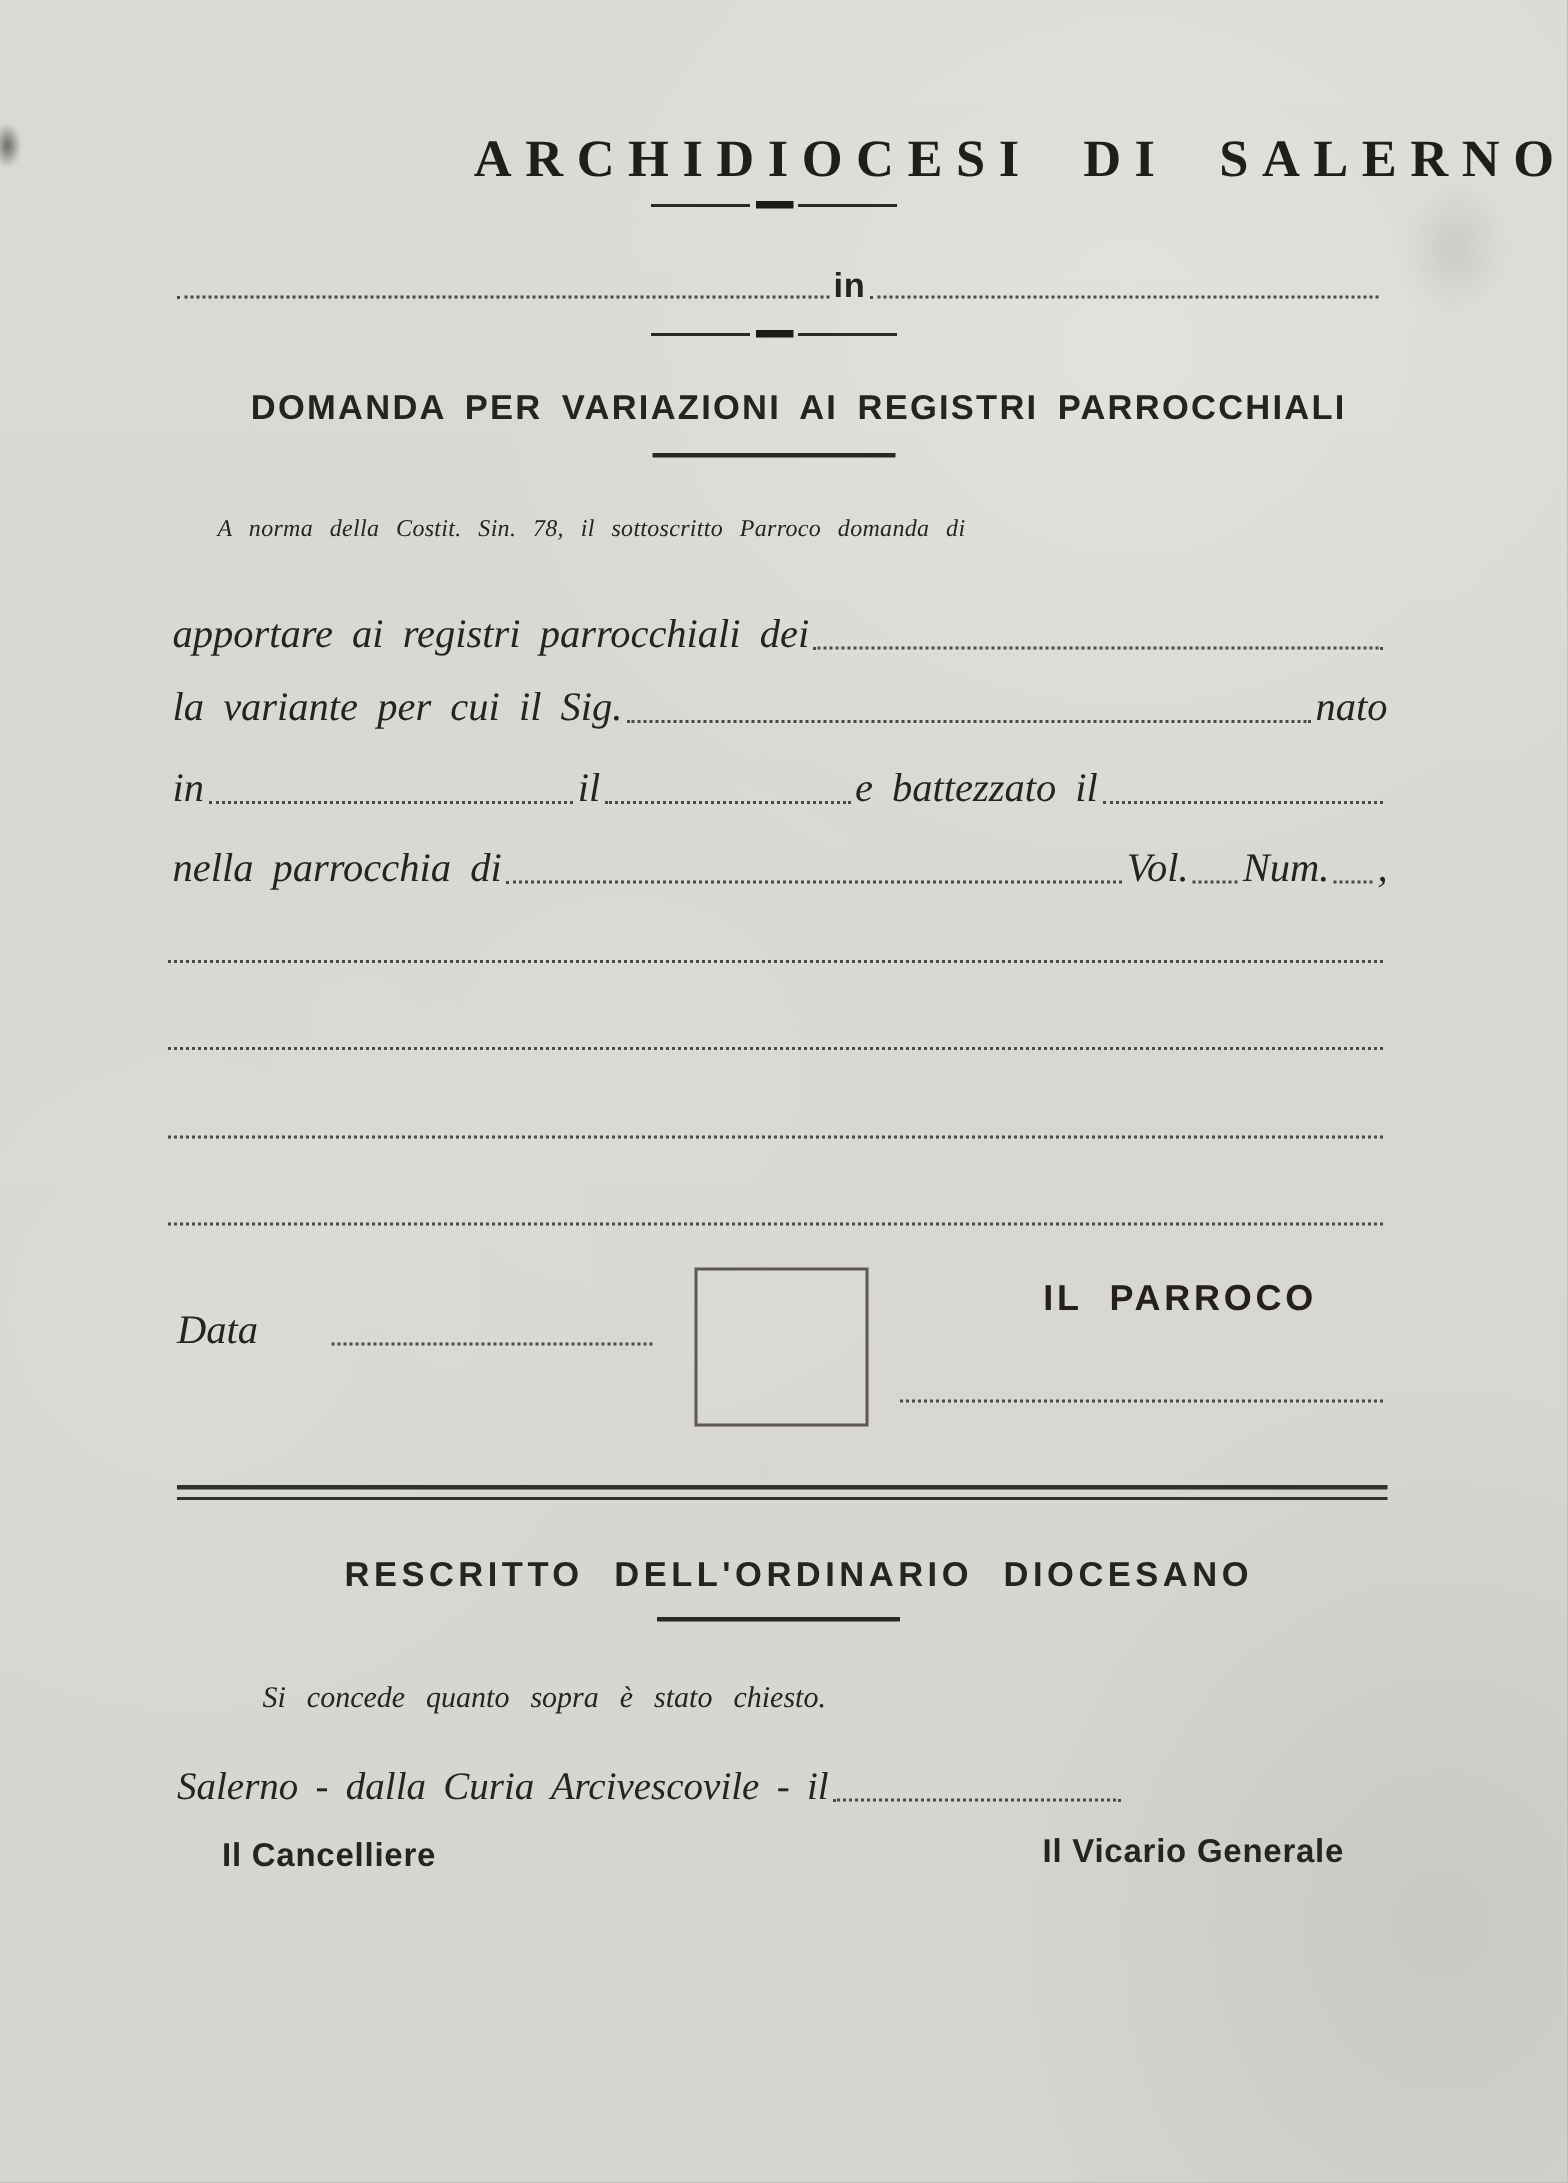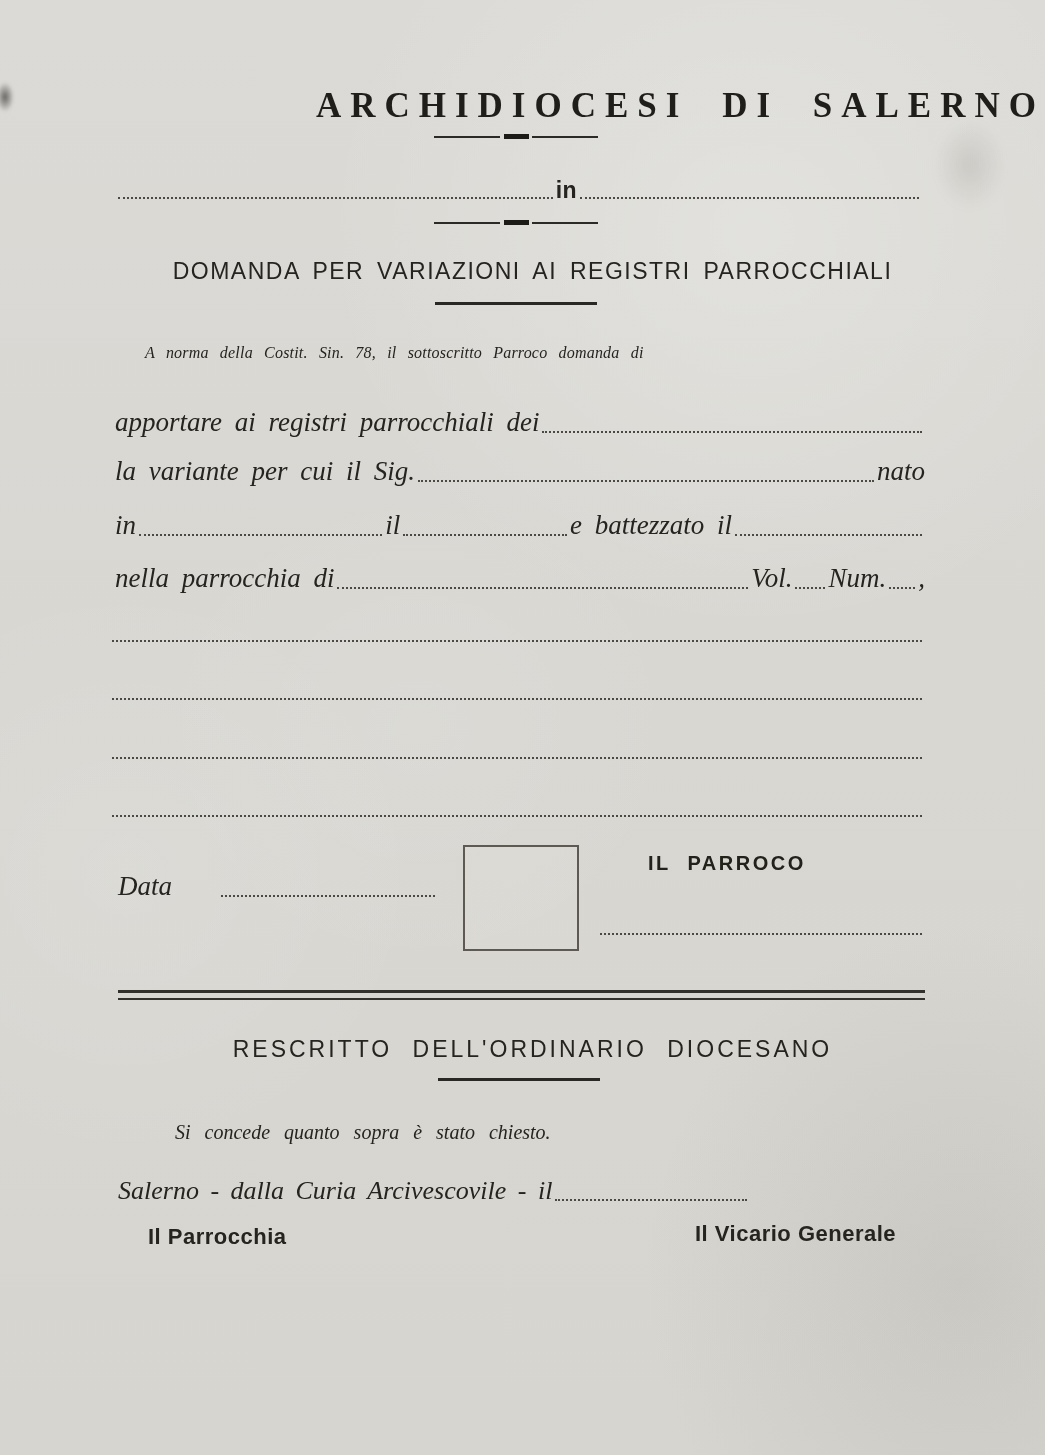--- a/index.html
+++ b/index.html
@@ -22,7 +22,7 @@
   }
   .h-sans {
     left:0; right:0; text-align:center; font-family:"Liberation Sans", sans-serif;
-    font-weight:normal; color:#26241f;padding-left:20px;
+    font-weight:bold; color:#26241f;padding-left:20px;
   }
   .form-heading { top:258px; font-size:23px; letter-spacing:1.5px; word-spacing:5px; }
   .rescript-heading { top:1036px; font-size:23px; letter-spacing:3px; word-spacing:11px; }

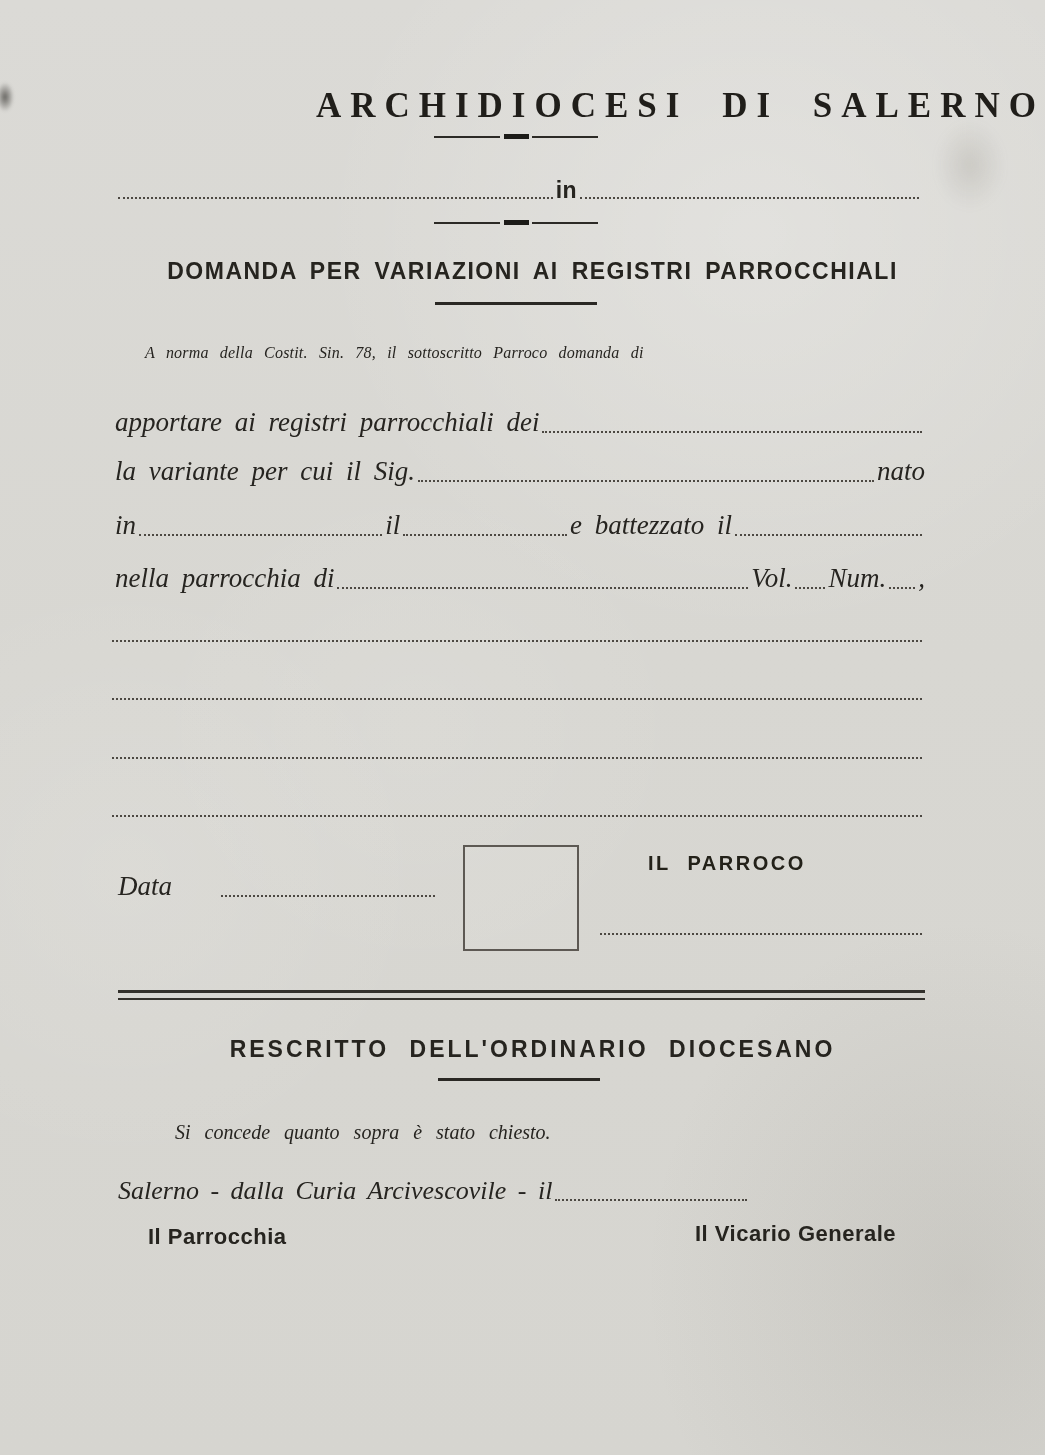--- a/index.html
+++ b/index.html
@@ -57,8 +57,8 @@
   .data-line { left:118px; width:320px; top:870px; height:32px; font-size:27px;gap:46px; }
   .stamp-box { left:463px; top:845px; width:112px; height:102px;
     border:2px solid rgba(70,66,60,.85); background:rgba(255,255,255,.06); }
-  .parroco { left:648px; width:230px; top:852px; text-align:left;
-    font-family:"Liberation Sans", sans-serif; font-weight:bold; font-size:20px;
+  .parroco { left:648px; width:230px; top:852px; text-align:right;
+    font-family:"Liberation Sans", sans-serif; font-weight:bold; font-size:24px;
     letter-spacing:2.5px; word-spacing:9px; color:#232119; }
   .sig-line { left:600px; width:322px; top:933px; }
   

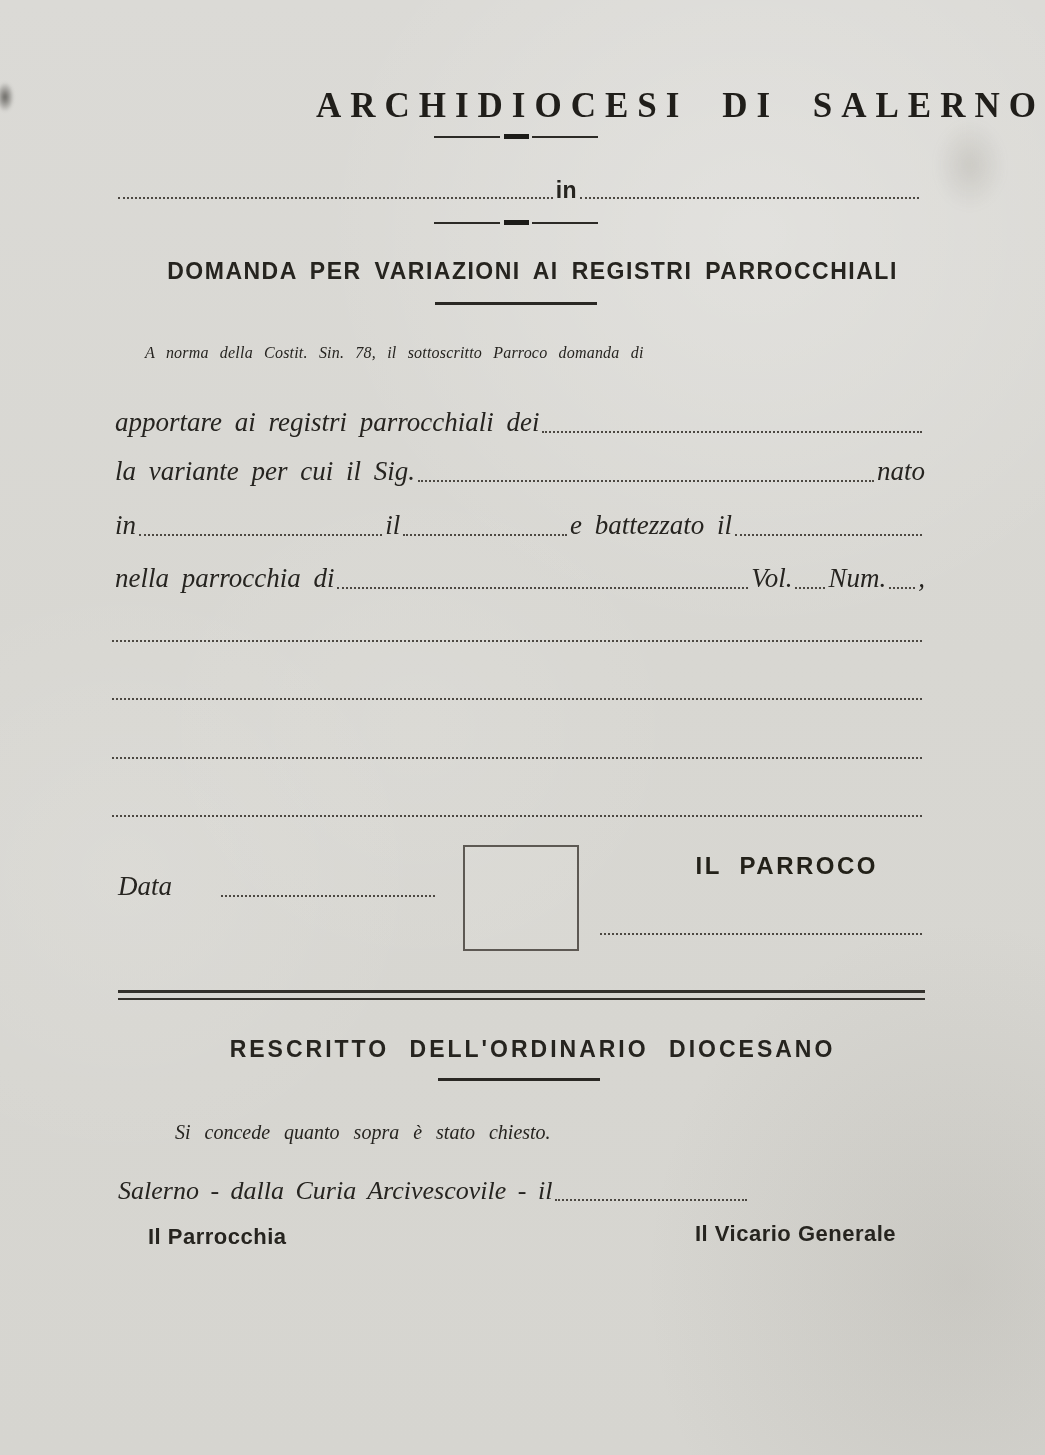--- a/index.html
+++ b/index.html
@@ -166,7 +166,7 @@
     <span class="dots"></span>
   </div>
 
-  <div class="abs officer cancelliere">Il Parrocchia</div>
+  <div class="abs officer cancelliere">Il Cancelliere</div>
   <div class="abs officer vicario">Il Vicario Generale</div>
 
 </div>

